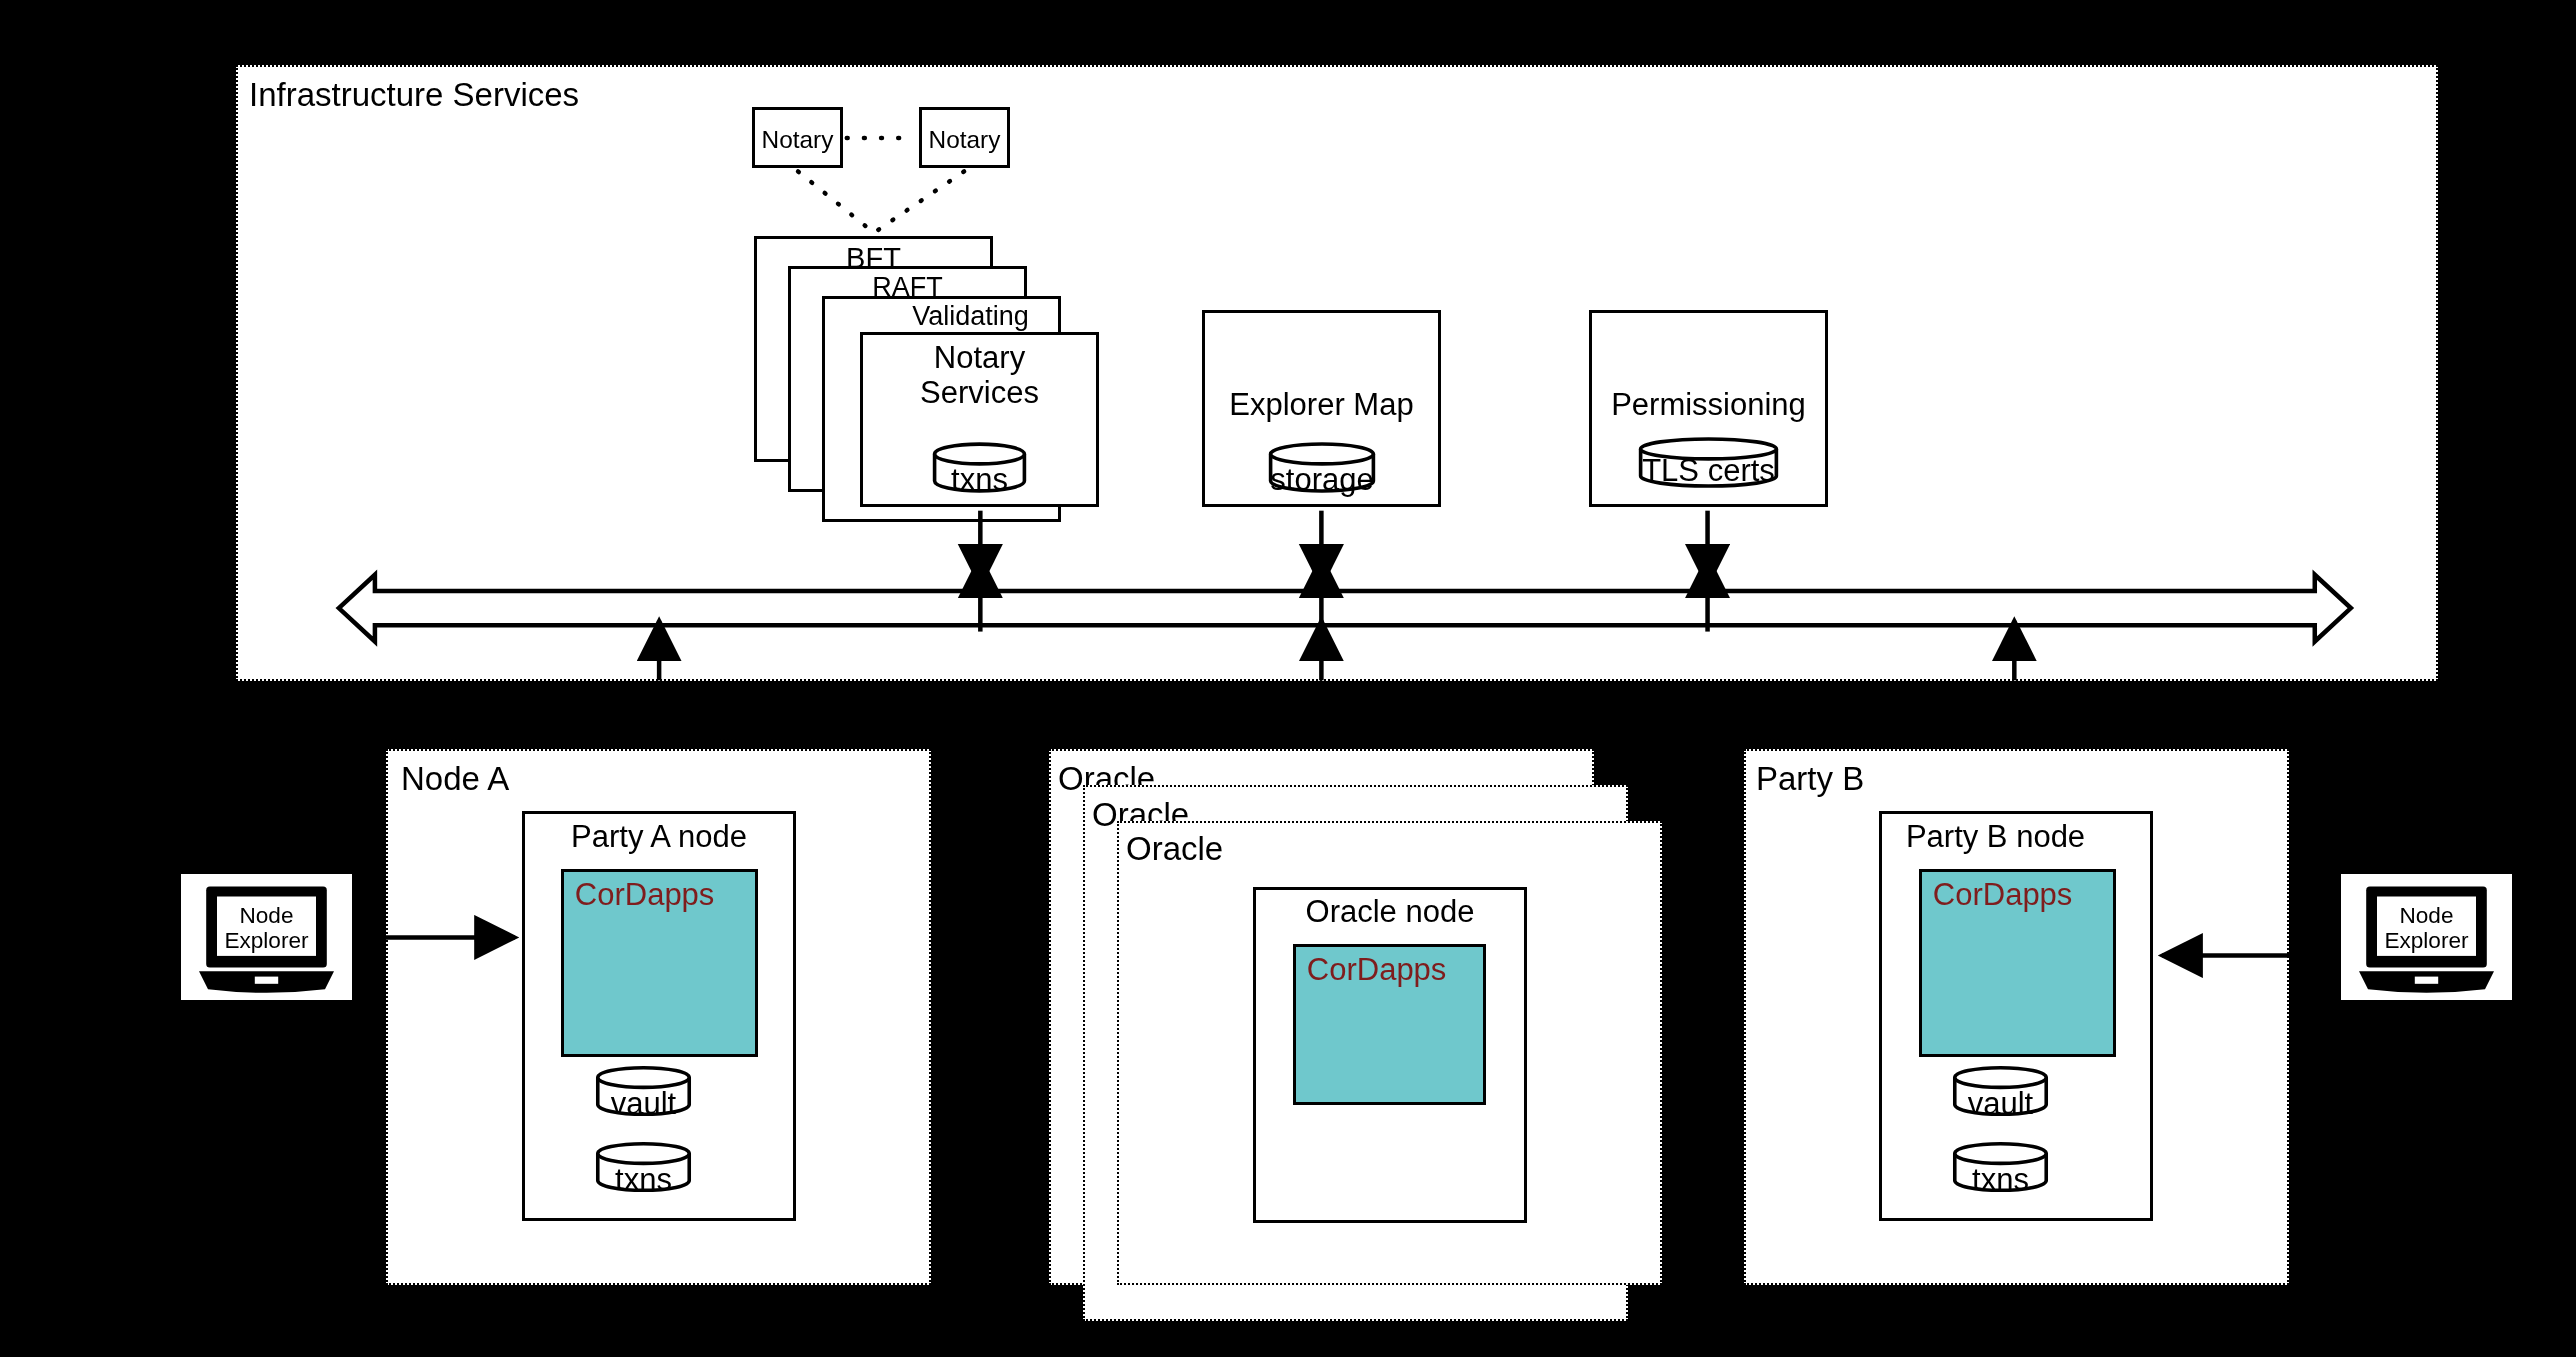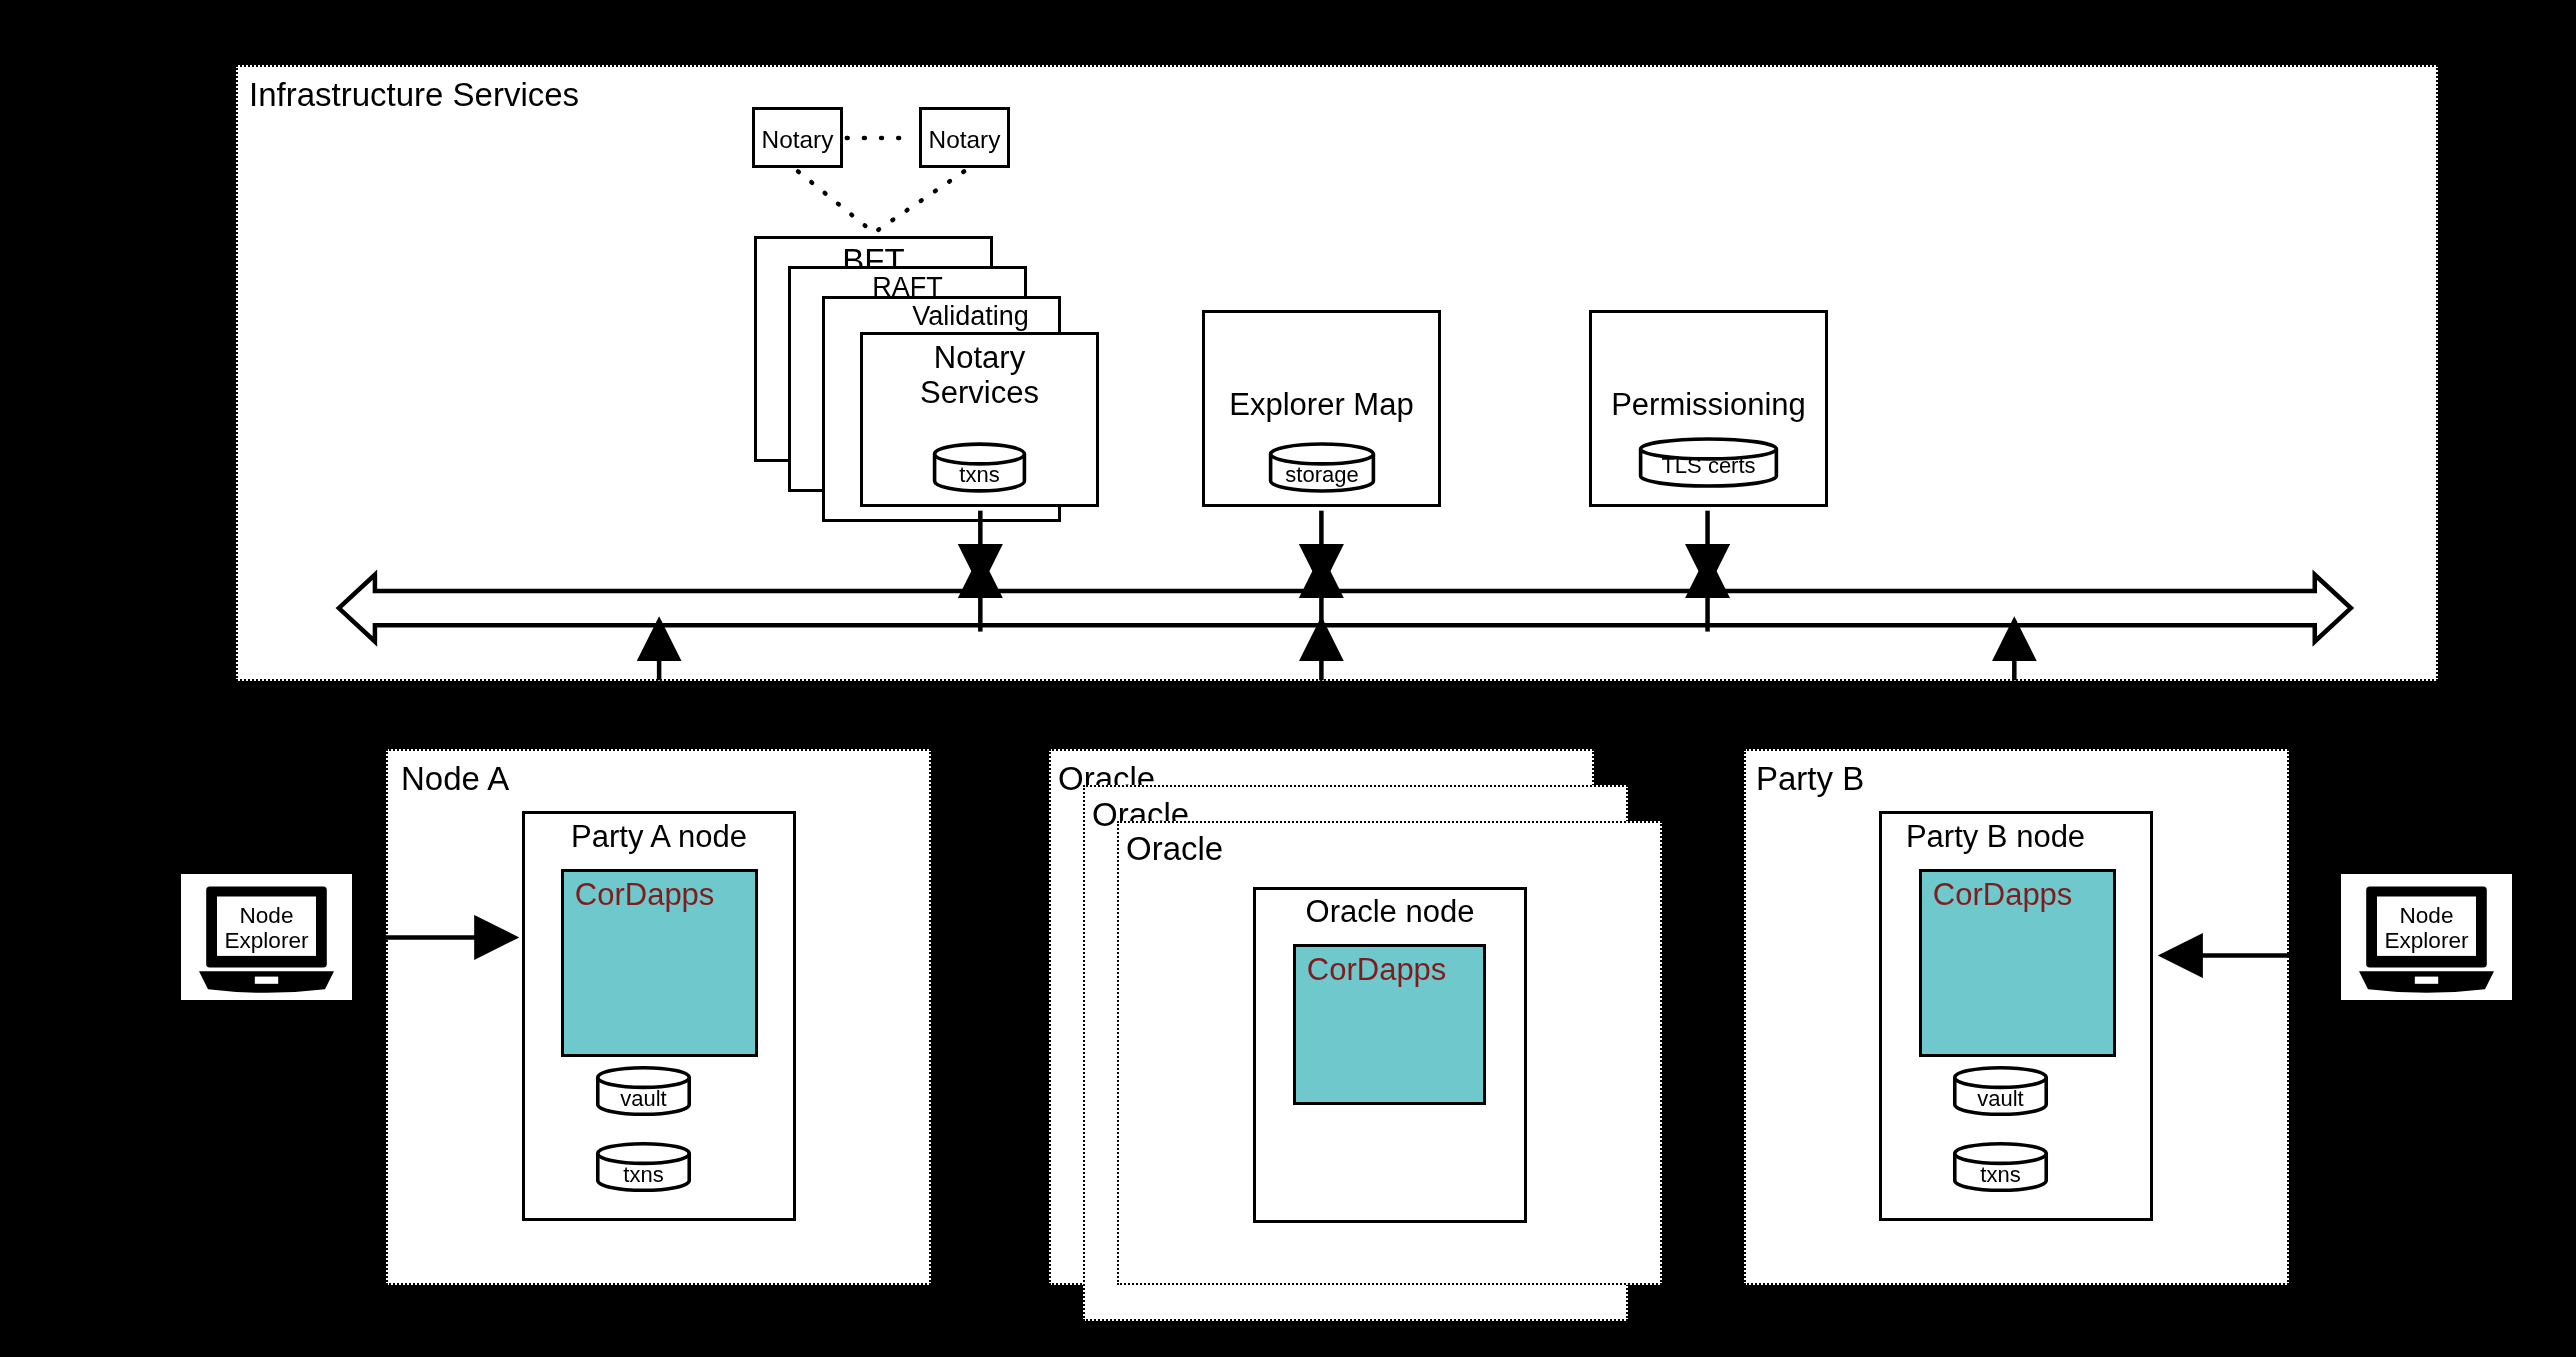--- a/index.html
+++ b/index.html
@@ -128,7 +128,7 @@
   <div class="abs small-label" style="left:919px; top:126px; width:91px;">Notary</div>
 
   <div class="solid-box abs" style="left:754px; top:236px; width:239px; height:226px;"></div>
-  <div class="abs small-label" style="left:754px; top:242px; width:239px; font-size:33px;">BFT</div>
+  <div class="abs small-label" style="left:754px; top:242px; width:239px; font-size:29px;">BFT</div>
 
   <div class="solid-box abs" style="left:788px; top:266px; width:239px; height:226px;"></div>
   <div class="abs small-label" style="left:788px; top:272px; width:239px; font-size:27px;">RAFT</div>

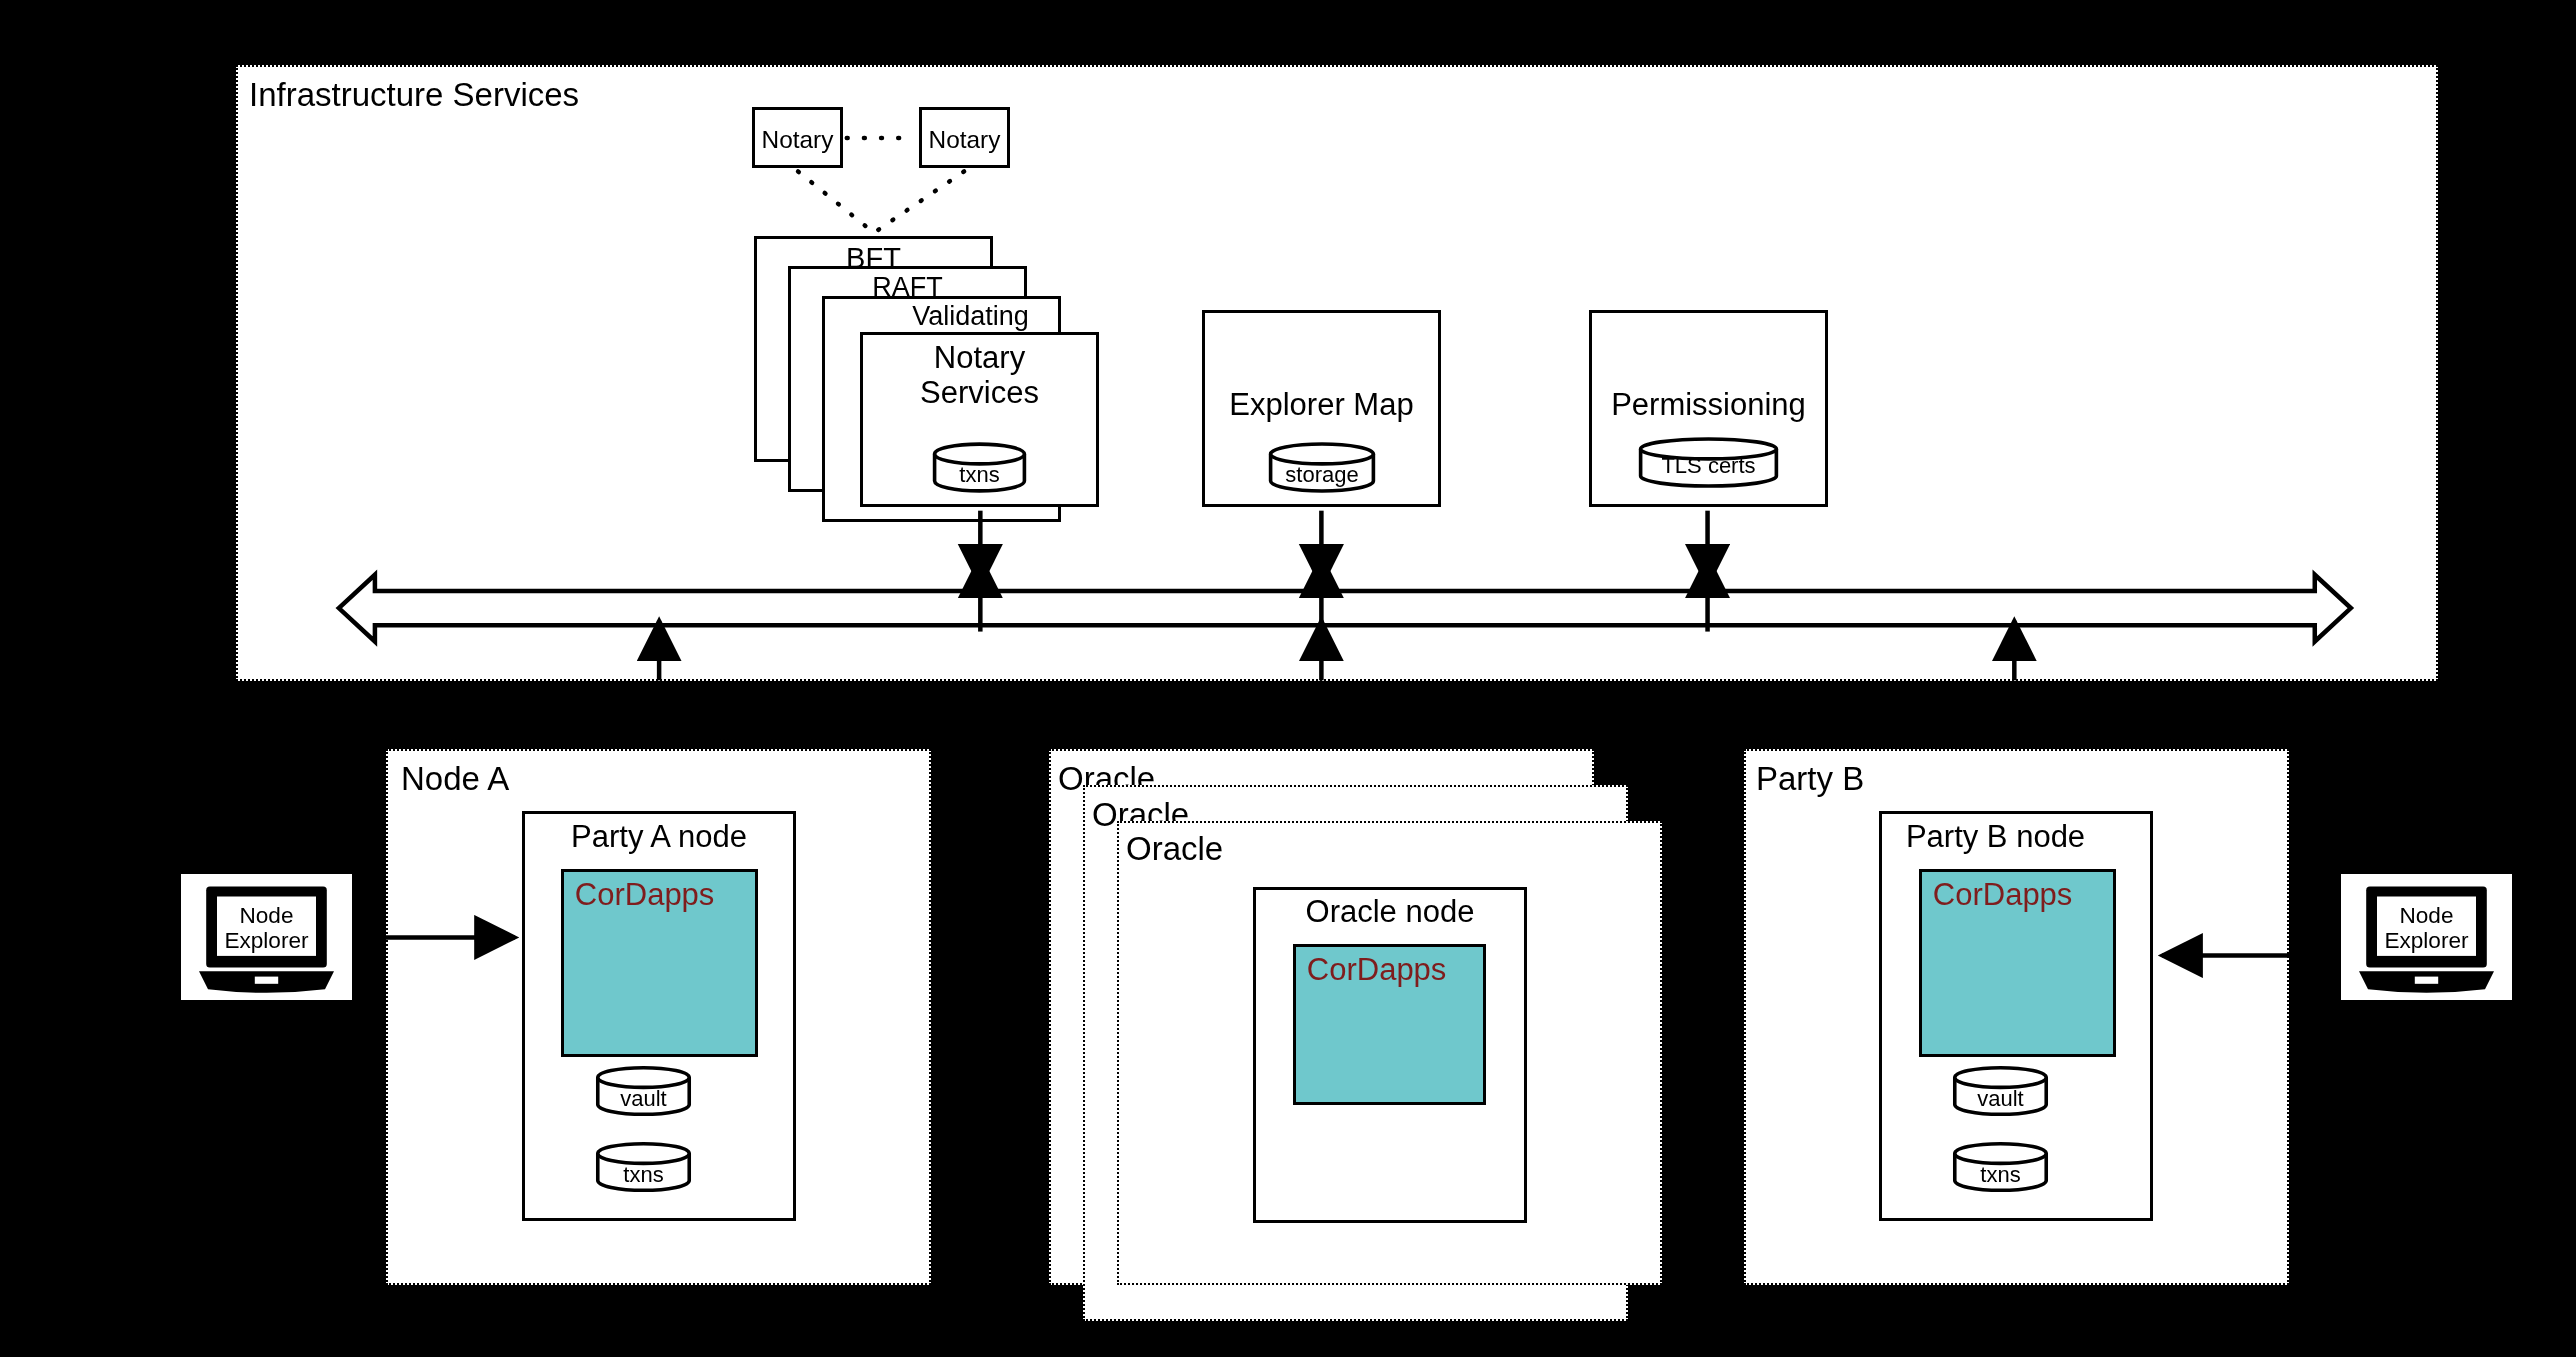--- a/index.html
+++ b/index.html
@@ -79,7 +79,7 @@
     left: 0;
     width: 100%;
     text-align: center;
-    font-size: 22px;
+    font-size: 31px;
     color: #000;
     white-space: nowrap;
   }

